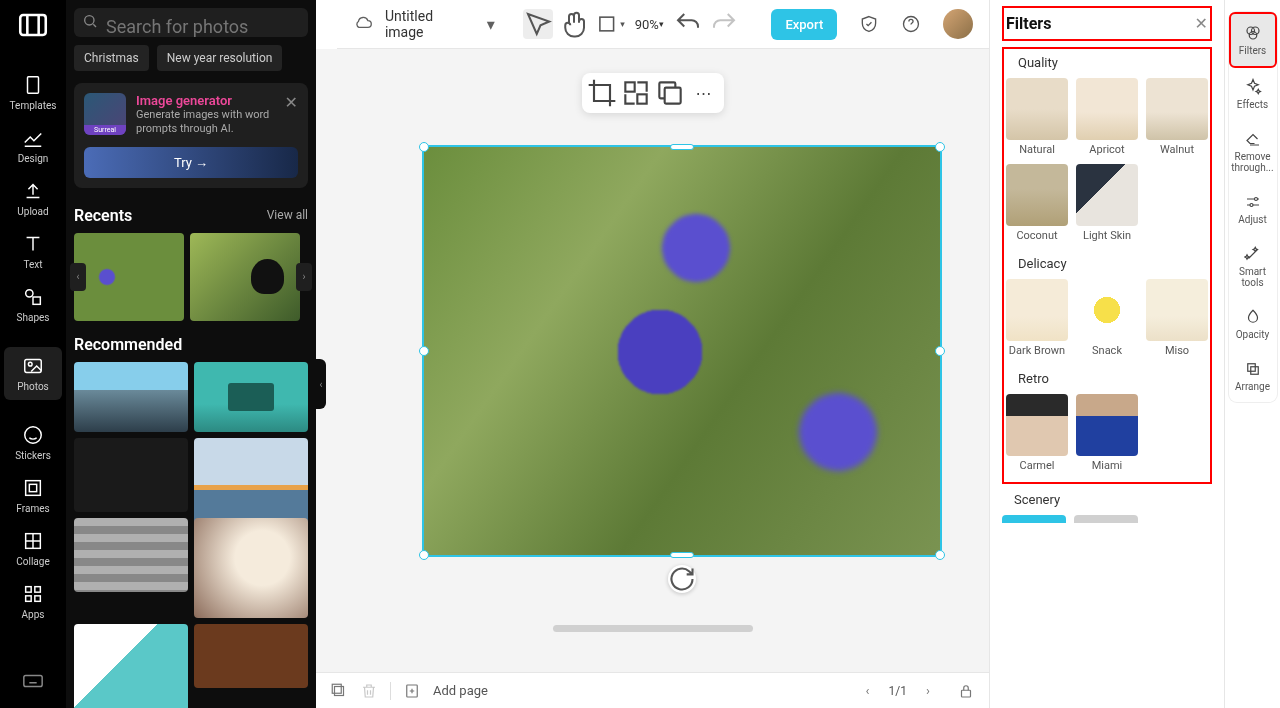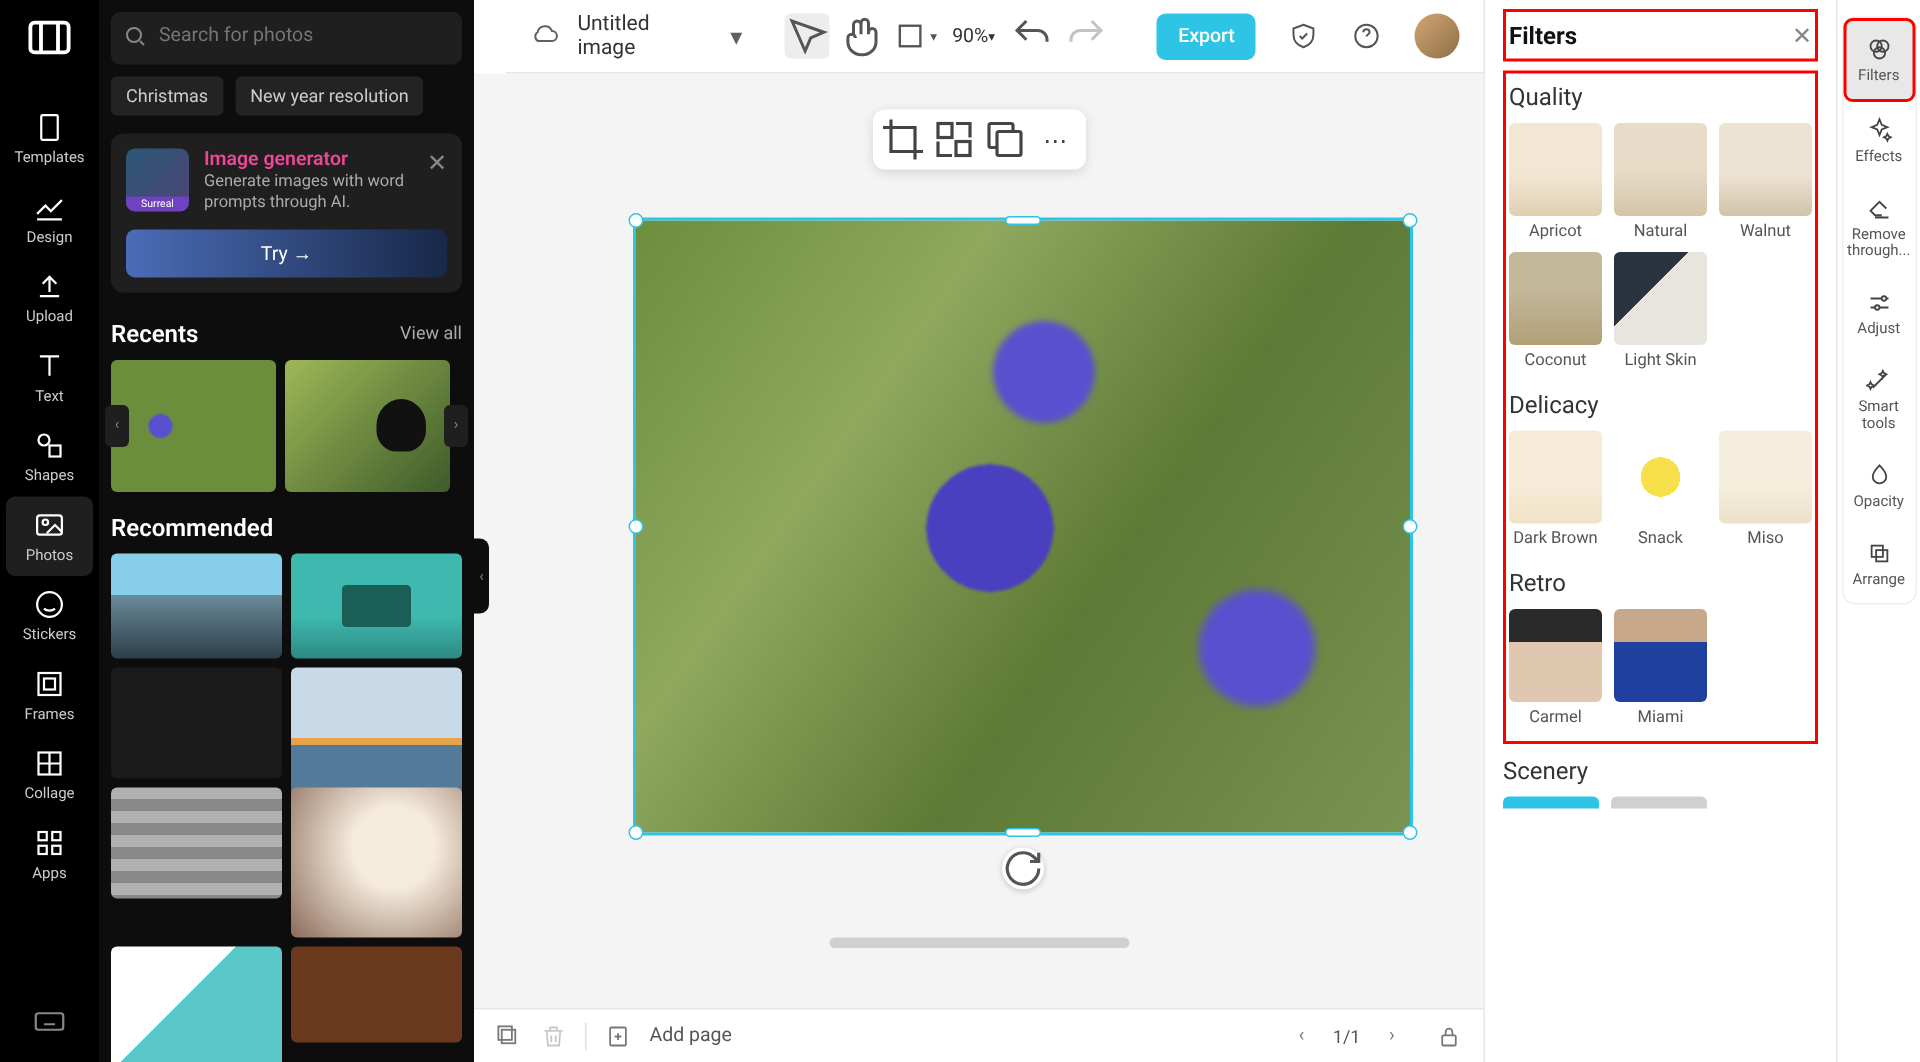--- a/index.html
+++ b/index.html
@@ -16,7 +16,7 @@
 
 .left-panel { width: 250px; background: #0d0d0d; display: flex; flex-direction: column; padding: 0 8px; overflow: hidden; }
 .search-wrap { position: relative; margin: 8px 0; }
-.search { width: 100%; background: #1f1f1f; border: none; border-radius: 6px; padding: 8px 8px 12px 32px; color: #eab308; font-size: 13px; }
+.search { width: 100%; background: #1f1f1f; border: none; border-radius: 6px; padding: 8px 8px 0 32px; color: #eab308; font-size: 18px; }
 .search-icon { position: absolute; left: 8px; top: 50%; transform: translateY(-50%); color: #888; }
 .chips { display: flex; gap: 8px; margin-bottom: 12px; }
 .chip { background: #232323; color: #ccc; font-size: 12px; padding: 6px 10px; border-radius: 4px; }

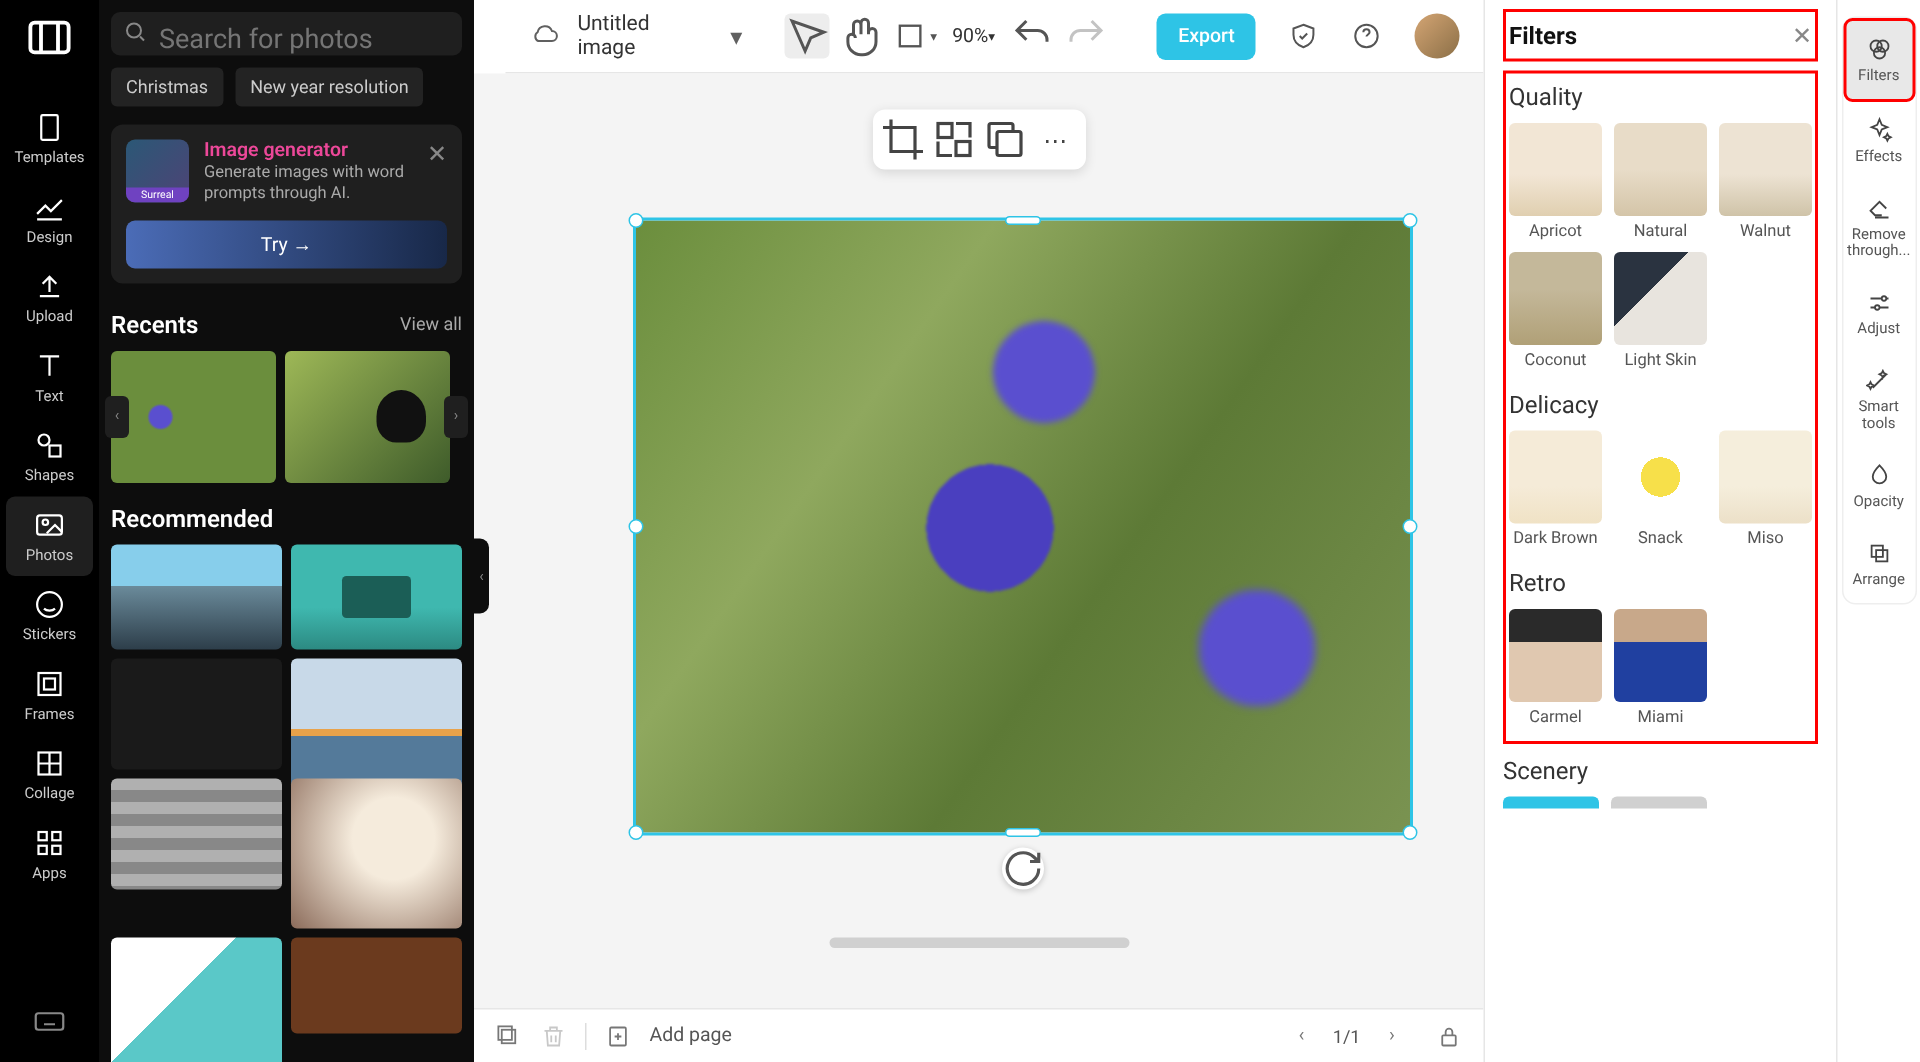--- a/index.html
+++ b/index.html
@@ -92,7 +92,7 @@
 .filters-x { color: #888; cursor: pointer; font-size: 16px; }
 .red-hl-body { border: 2px solid #f00; padding: 6px 2px; margin-bottom: 8px; }
 .fcat { margin-bottom: 14px; }
-.fcat-title { font-size: 16px; color: #333; margin-bottom: 8px; }
+.fcat-title { font-size: 13px; color: #333; margin-bottom: 8px; margin-left: 12px; }
 .fgrid { display: grid; grid-template-columns: repeat(3, 1fr); gap: 8px; }
 .fitem { display: flex; flex-direction: column; align-items: center; gap: 3px; cursor: pointer; }
 .fthumb { width: 100%; aspect-ratio: 1; border-radius: 4px; }

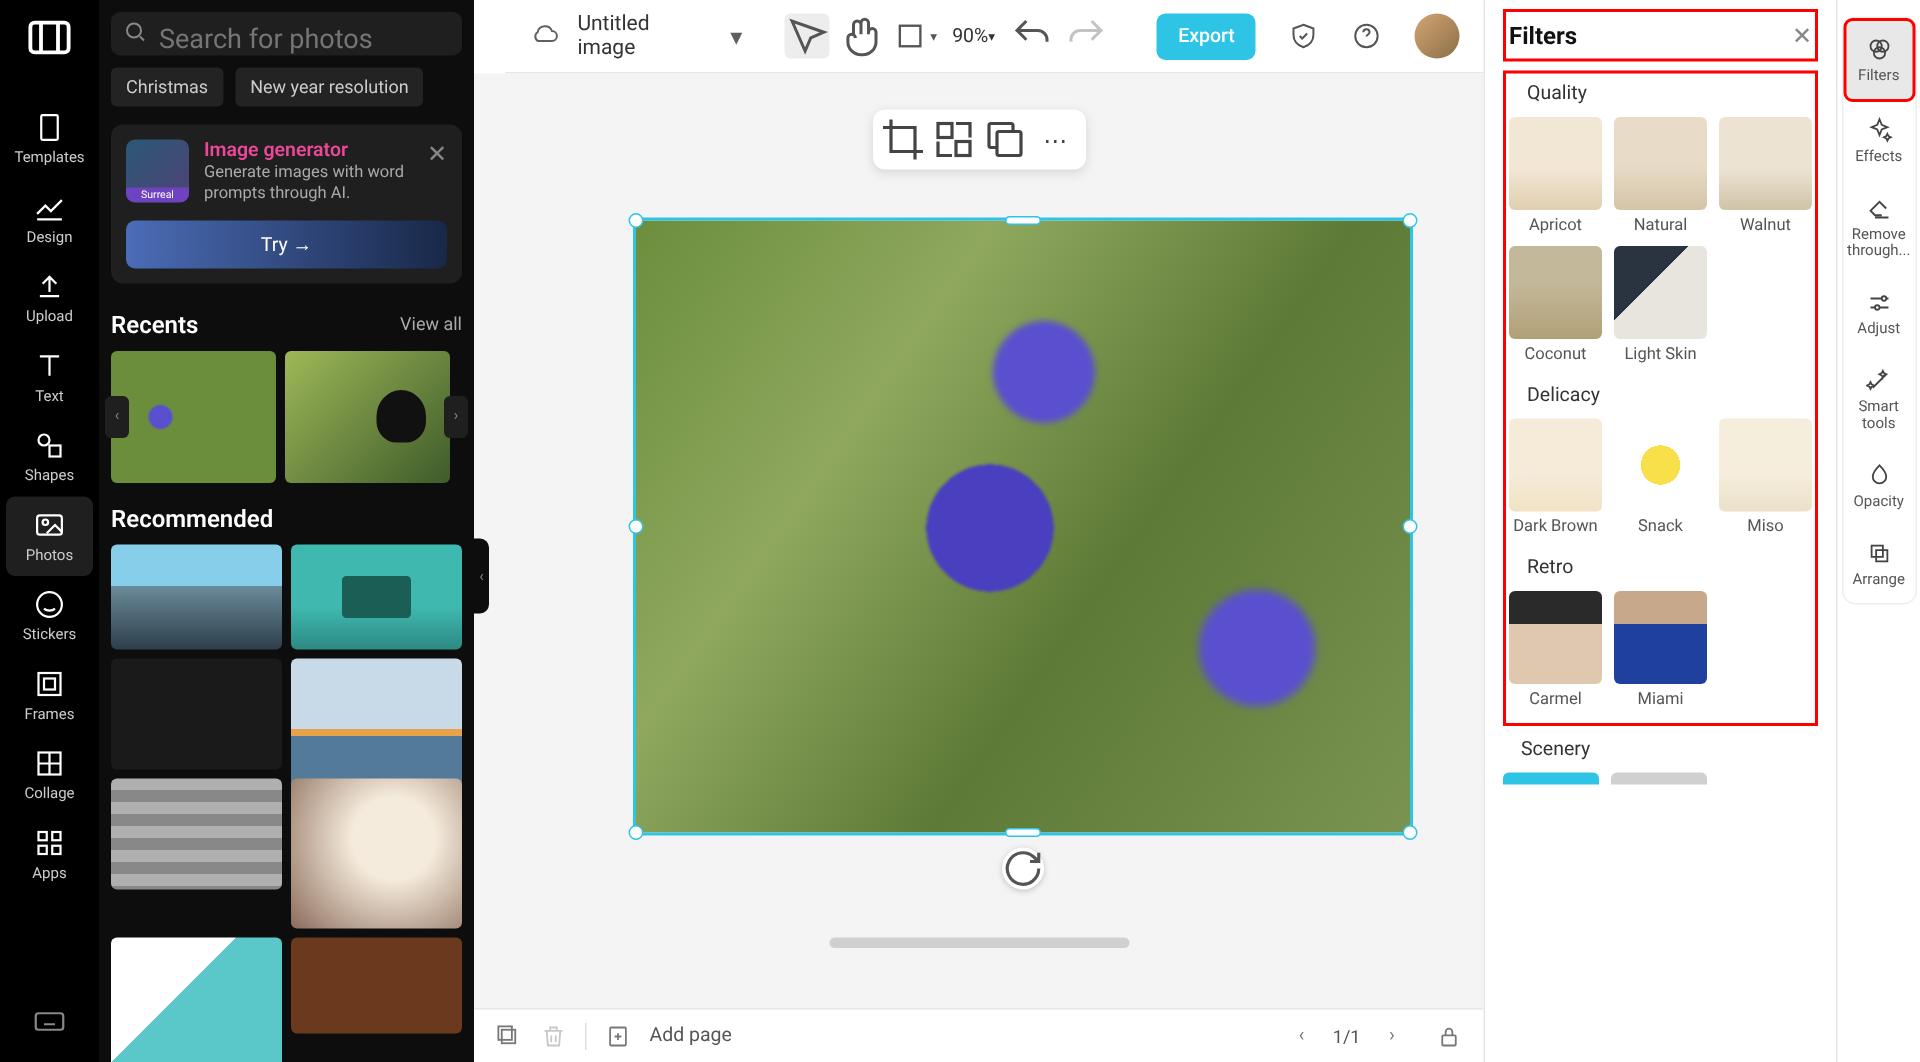--- a/index.html
+++ b/index.html
@@ -422,12 +422,12 @@
         <div class="fcat-title">Quality</div>
         <div class="fgrid">
           <div class="fitem">
+              <div class="fthumb th-natural"></div>
+              <span class="flabel">Natural</span>
+            </div>
+          <div class="fitem">
               <div class="fthumb th-apricot"></div>
               <span class="flabel">Apricot</span>
-            </div>
-          <div class="fitem">
-              <div class="fthumb th-natural"></div>
-              <span class="flabel">Natural</span>
             </div>
           <div class="fitem">
               <div class="fthumb th-walnut"></div>

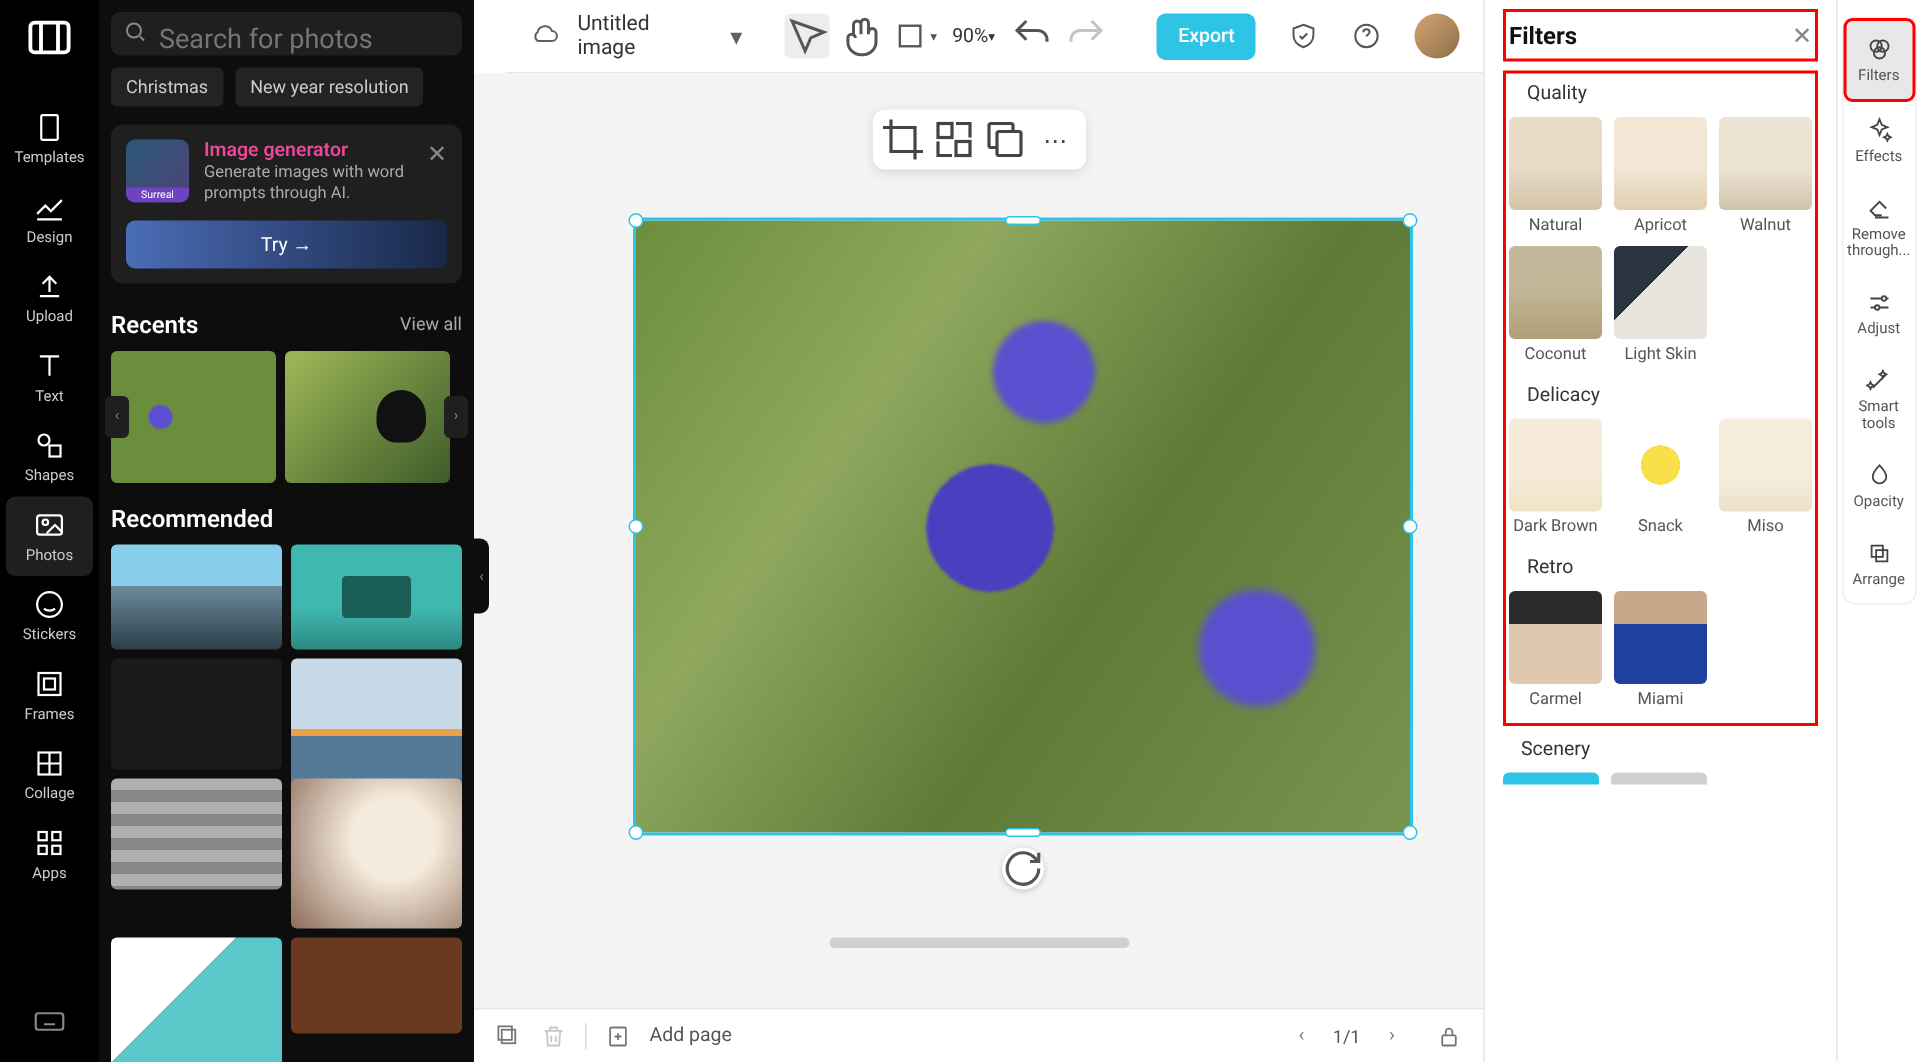--- a/index.html
+++ b/index.html
@@ -8,7 +8,7 @@
 .far-left { width: 66px; background: #000; display: flex; flex-direction: column; align-items: center; padding-top: 8px; }
 .logo { width: 34px; height: 34px; display: flex; align-items: center; justify-content: center; margin-bottom: 24px; }
 .fl-item { width: 100%; display: flex; flex-direction: column; align-items: center; gap: 4px; padding: 8px 0; cursor: pointer; }
-.fl-item.active { background: #1f1f1f; border-radius: 6px; margin: 0 4px; width: calc(100% - 8px); }
+.fl-item.active { background: #1f1f1f; border-radius: 6px; margin: 16px 4px; width: calc(100% - 8px); }
 .fl-icon { width: 22px; height: 22px; color: #fff; display: flex; align-items: center; justify-content: center; }
 .fl-label { font-size: 10px; color: #ccc; }
 .far-left .spacer { flex: 1; }

